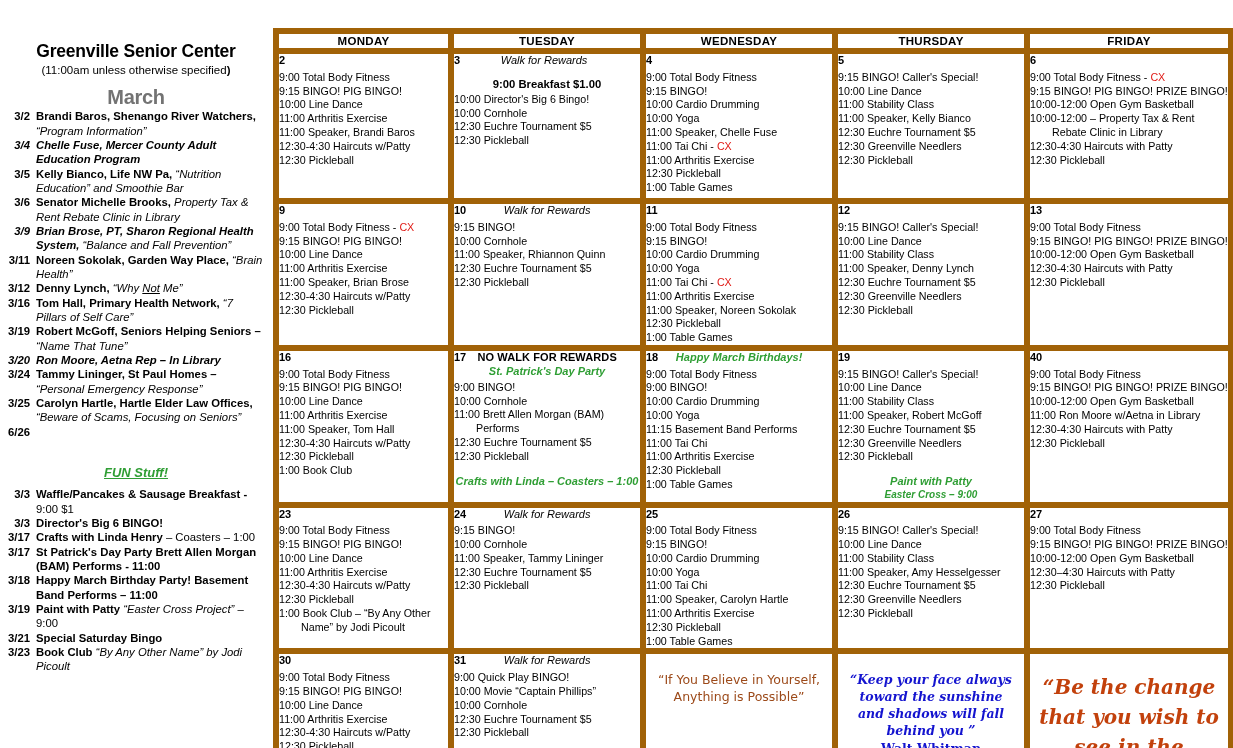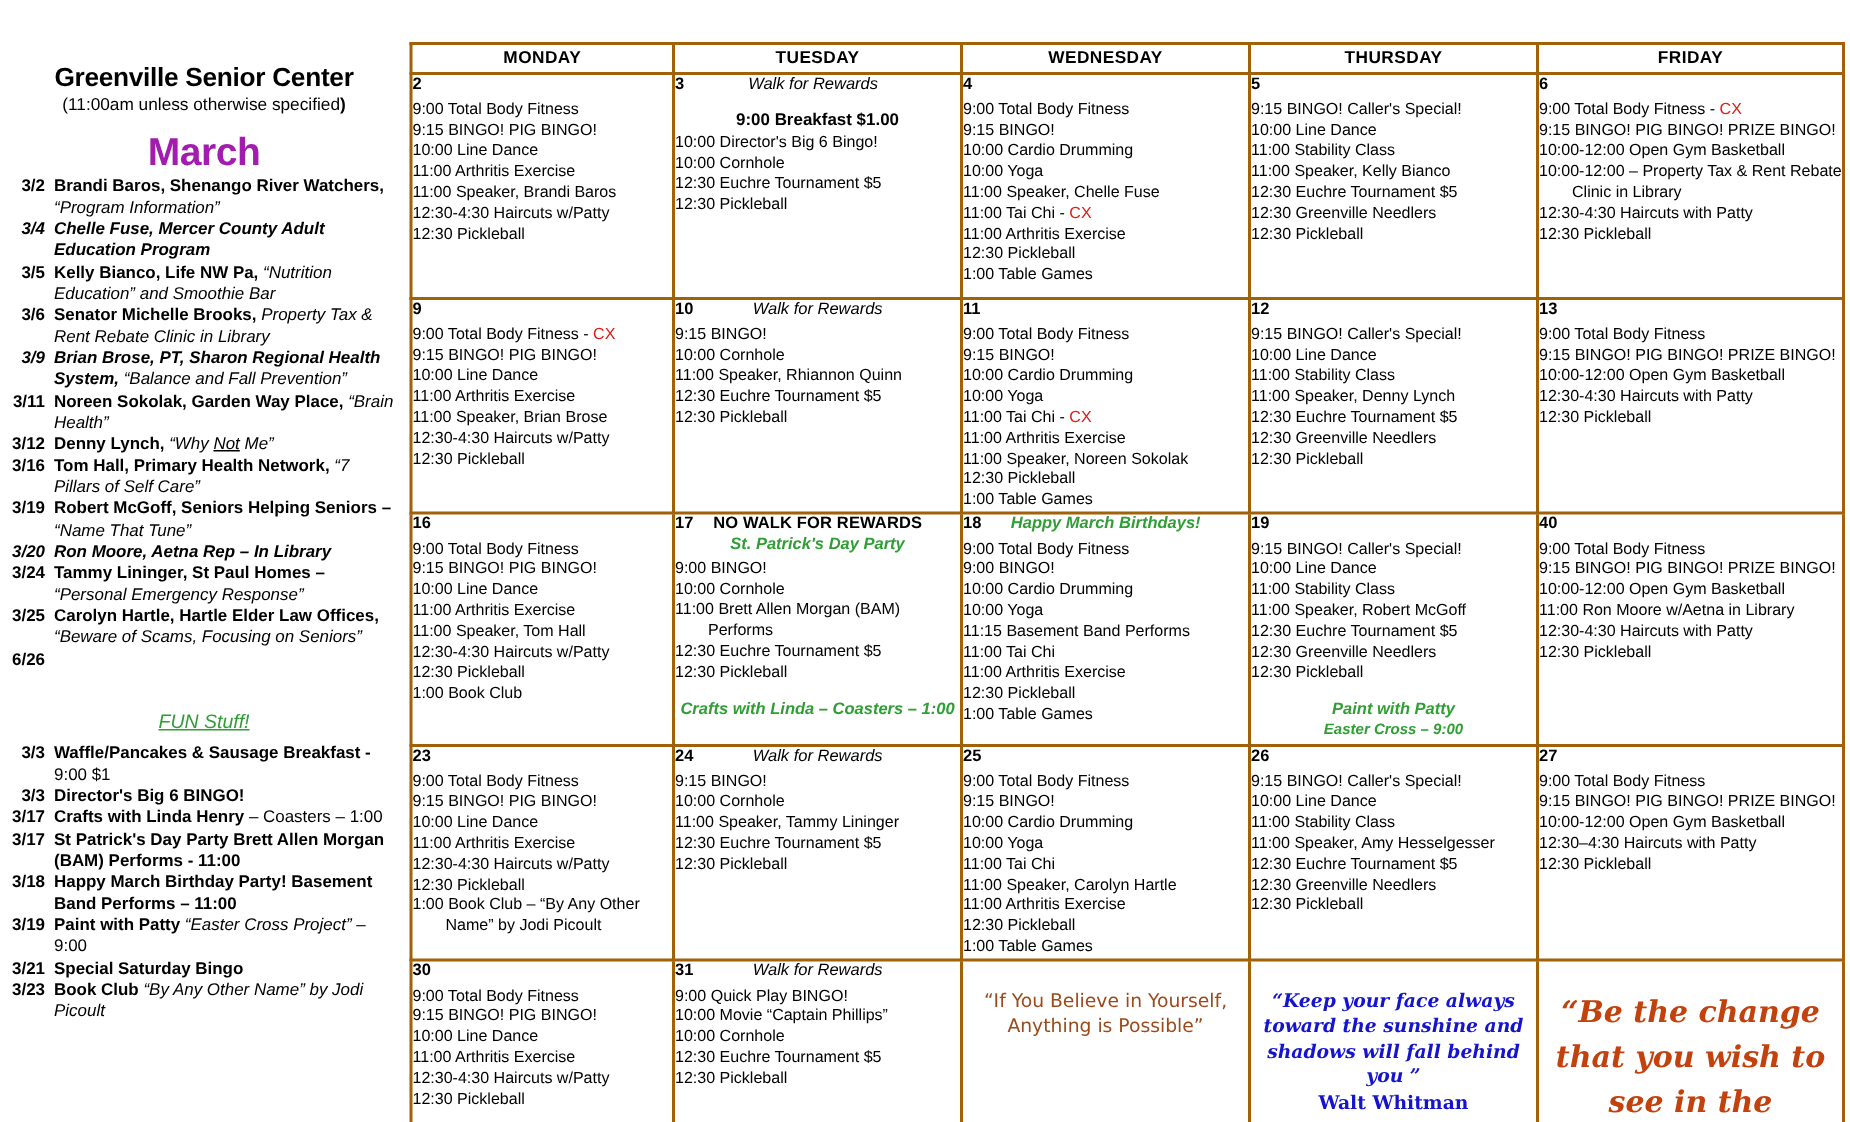--- a/index.html
+++ b/index.html
@@ -96,7 +96,7 @@
     table-layout: fixed;
   }
   #calendar td, #calendar th {
-    border: 2px solid #a16207;
+    border: 6px solid #a16207;
     vertical-align: top;
     padding: 0;
   }

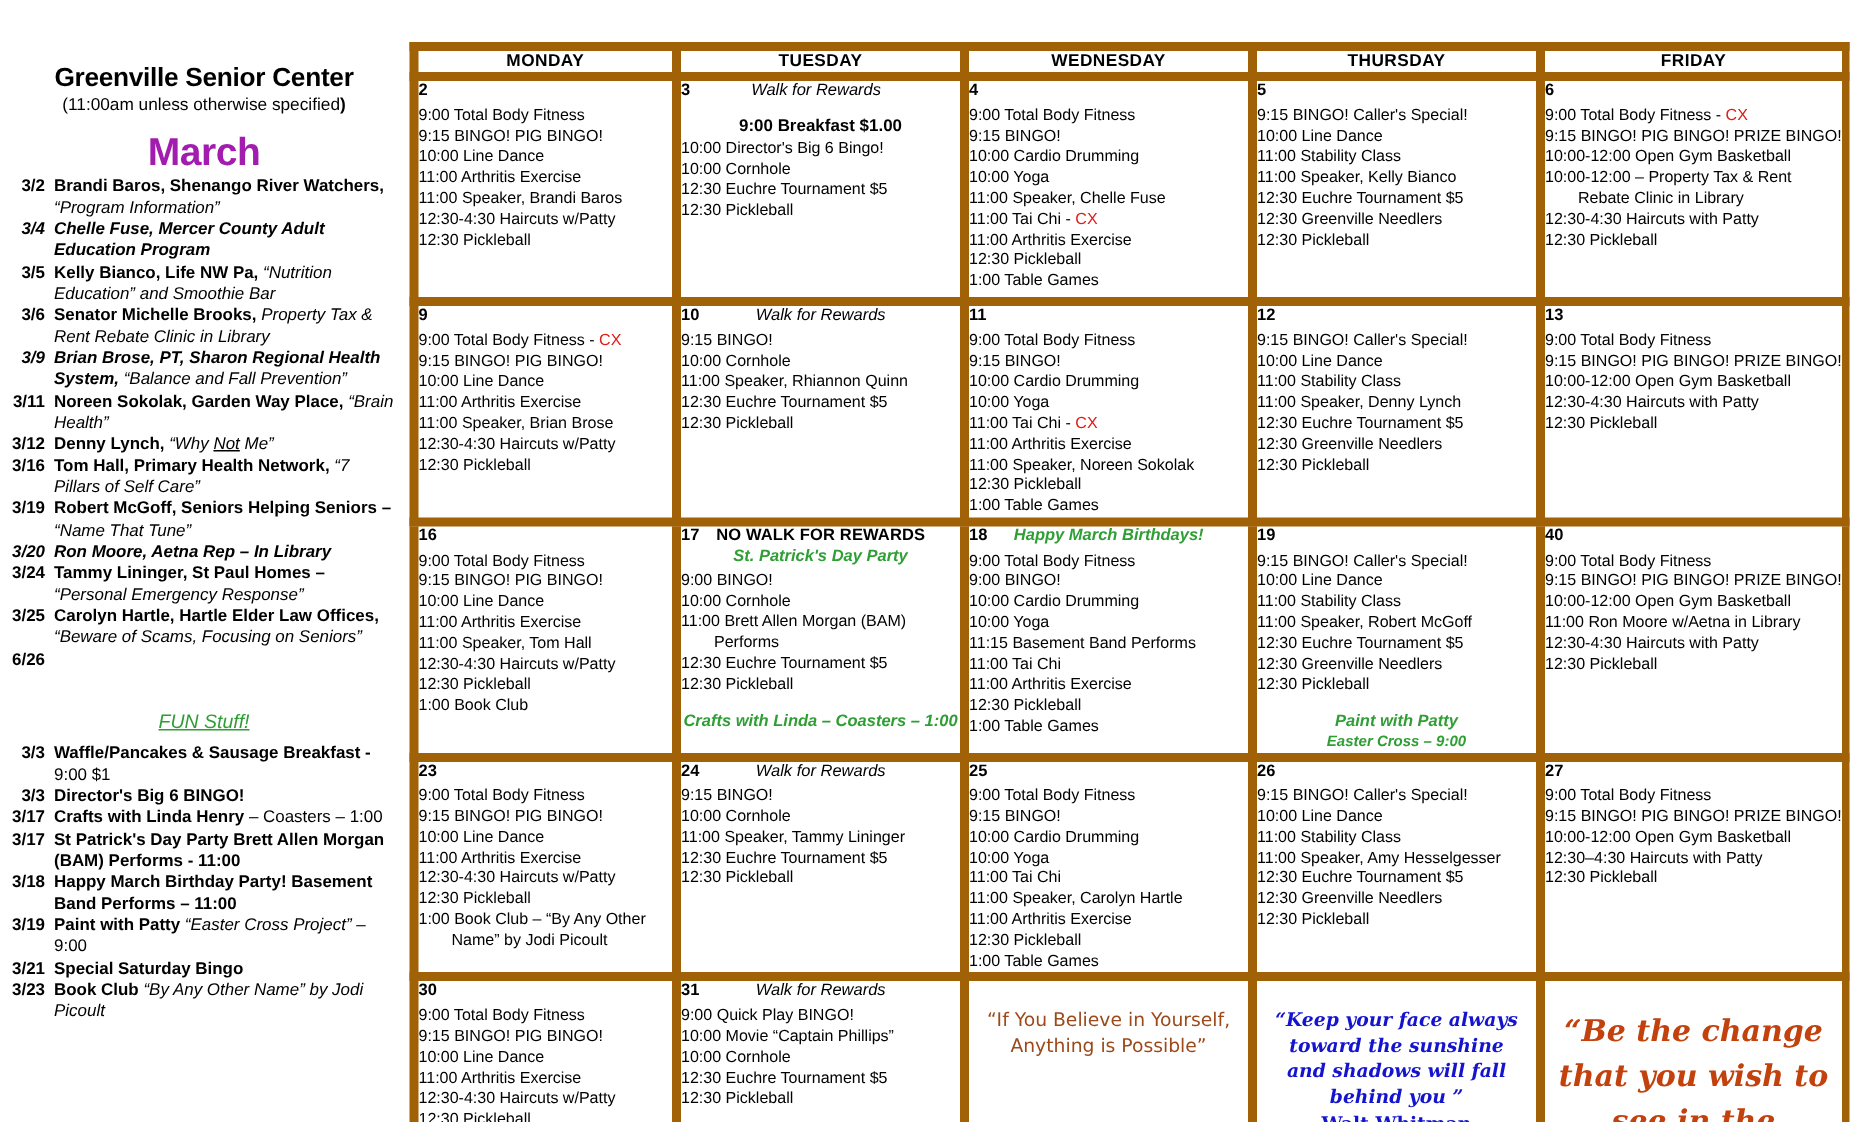--- a/index.html
+++ b/index.html
@@ -39,9 +39,9 @@
   .org-sub b { font-weight: bold; }
   .month-title {
     text-align: center;
-    font-size: 26px;
-    font-weight: bold;
-    color: #a21caf;
+    font-size: 20px;
+    font-weight: bold;
+    color: #737373;
     margin-top: 10px;
     letter-spacing: -0.3px;
   }

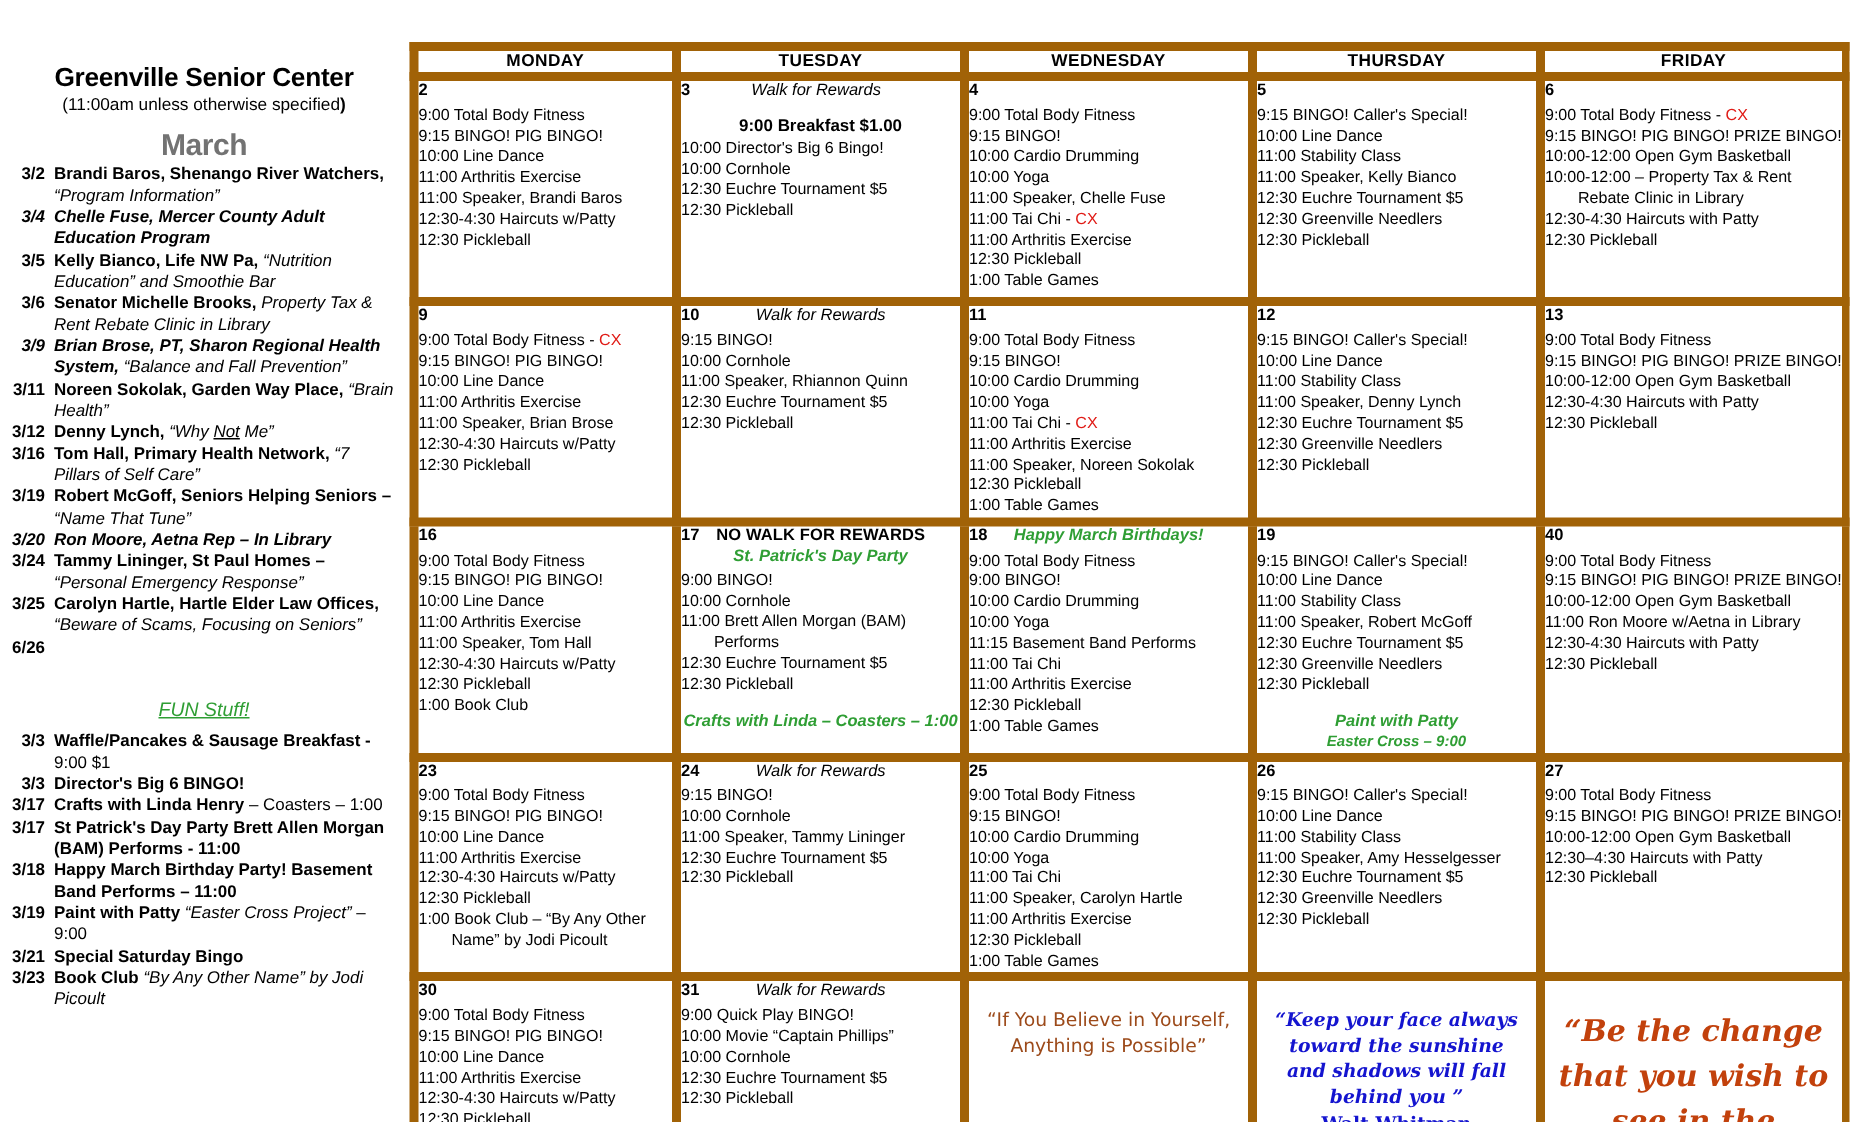--- a/index.html
+++ b/index.html
@@ -58,7 +58,7 @@
   .fun-head {
     text-align: center;
     font-size: 13px;
-    font-weight: normal;
+    font-weight: bold;
     font-style: italic;
     color: #2f9e34;
     text-decoration: underline;

